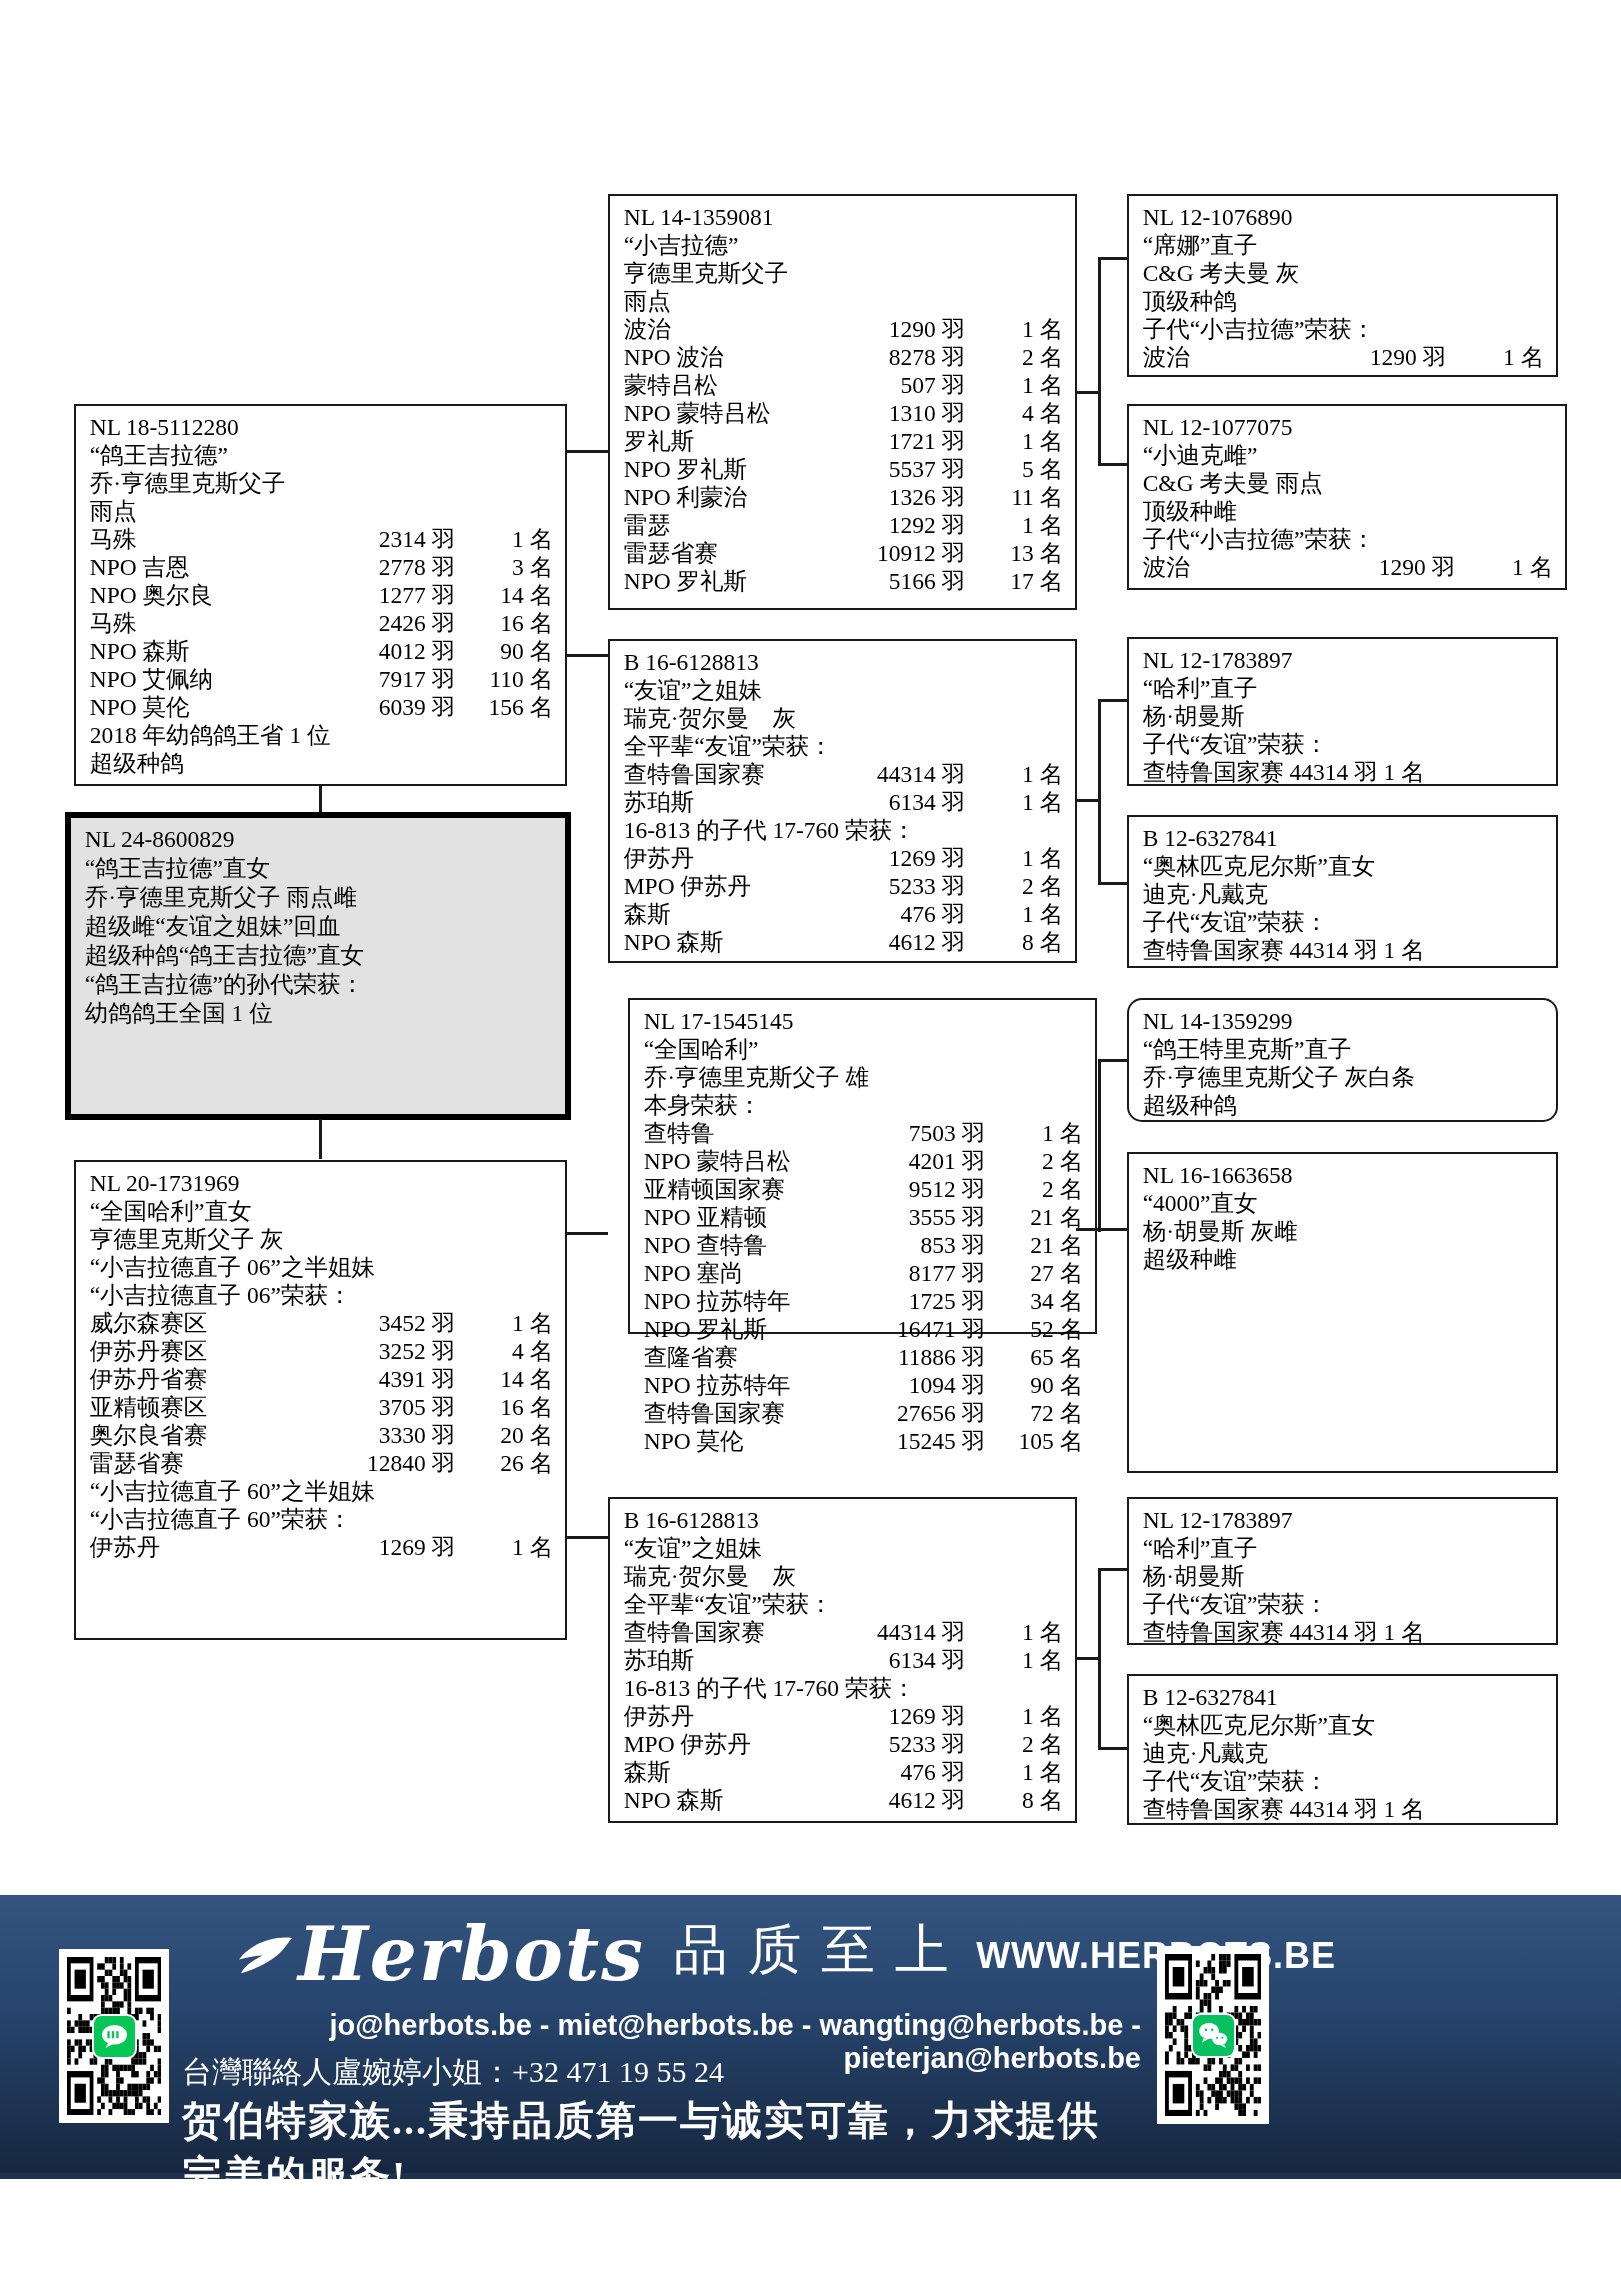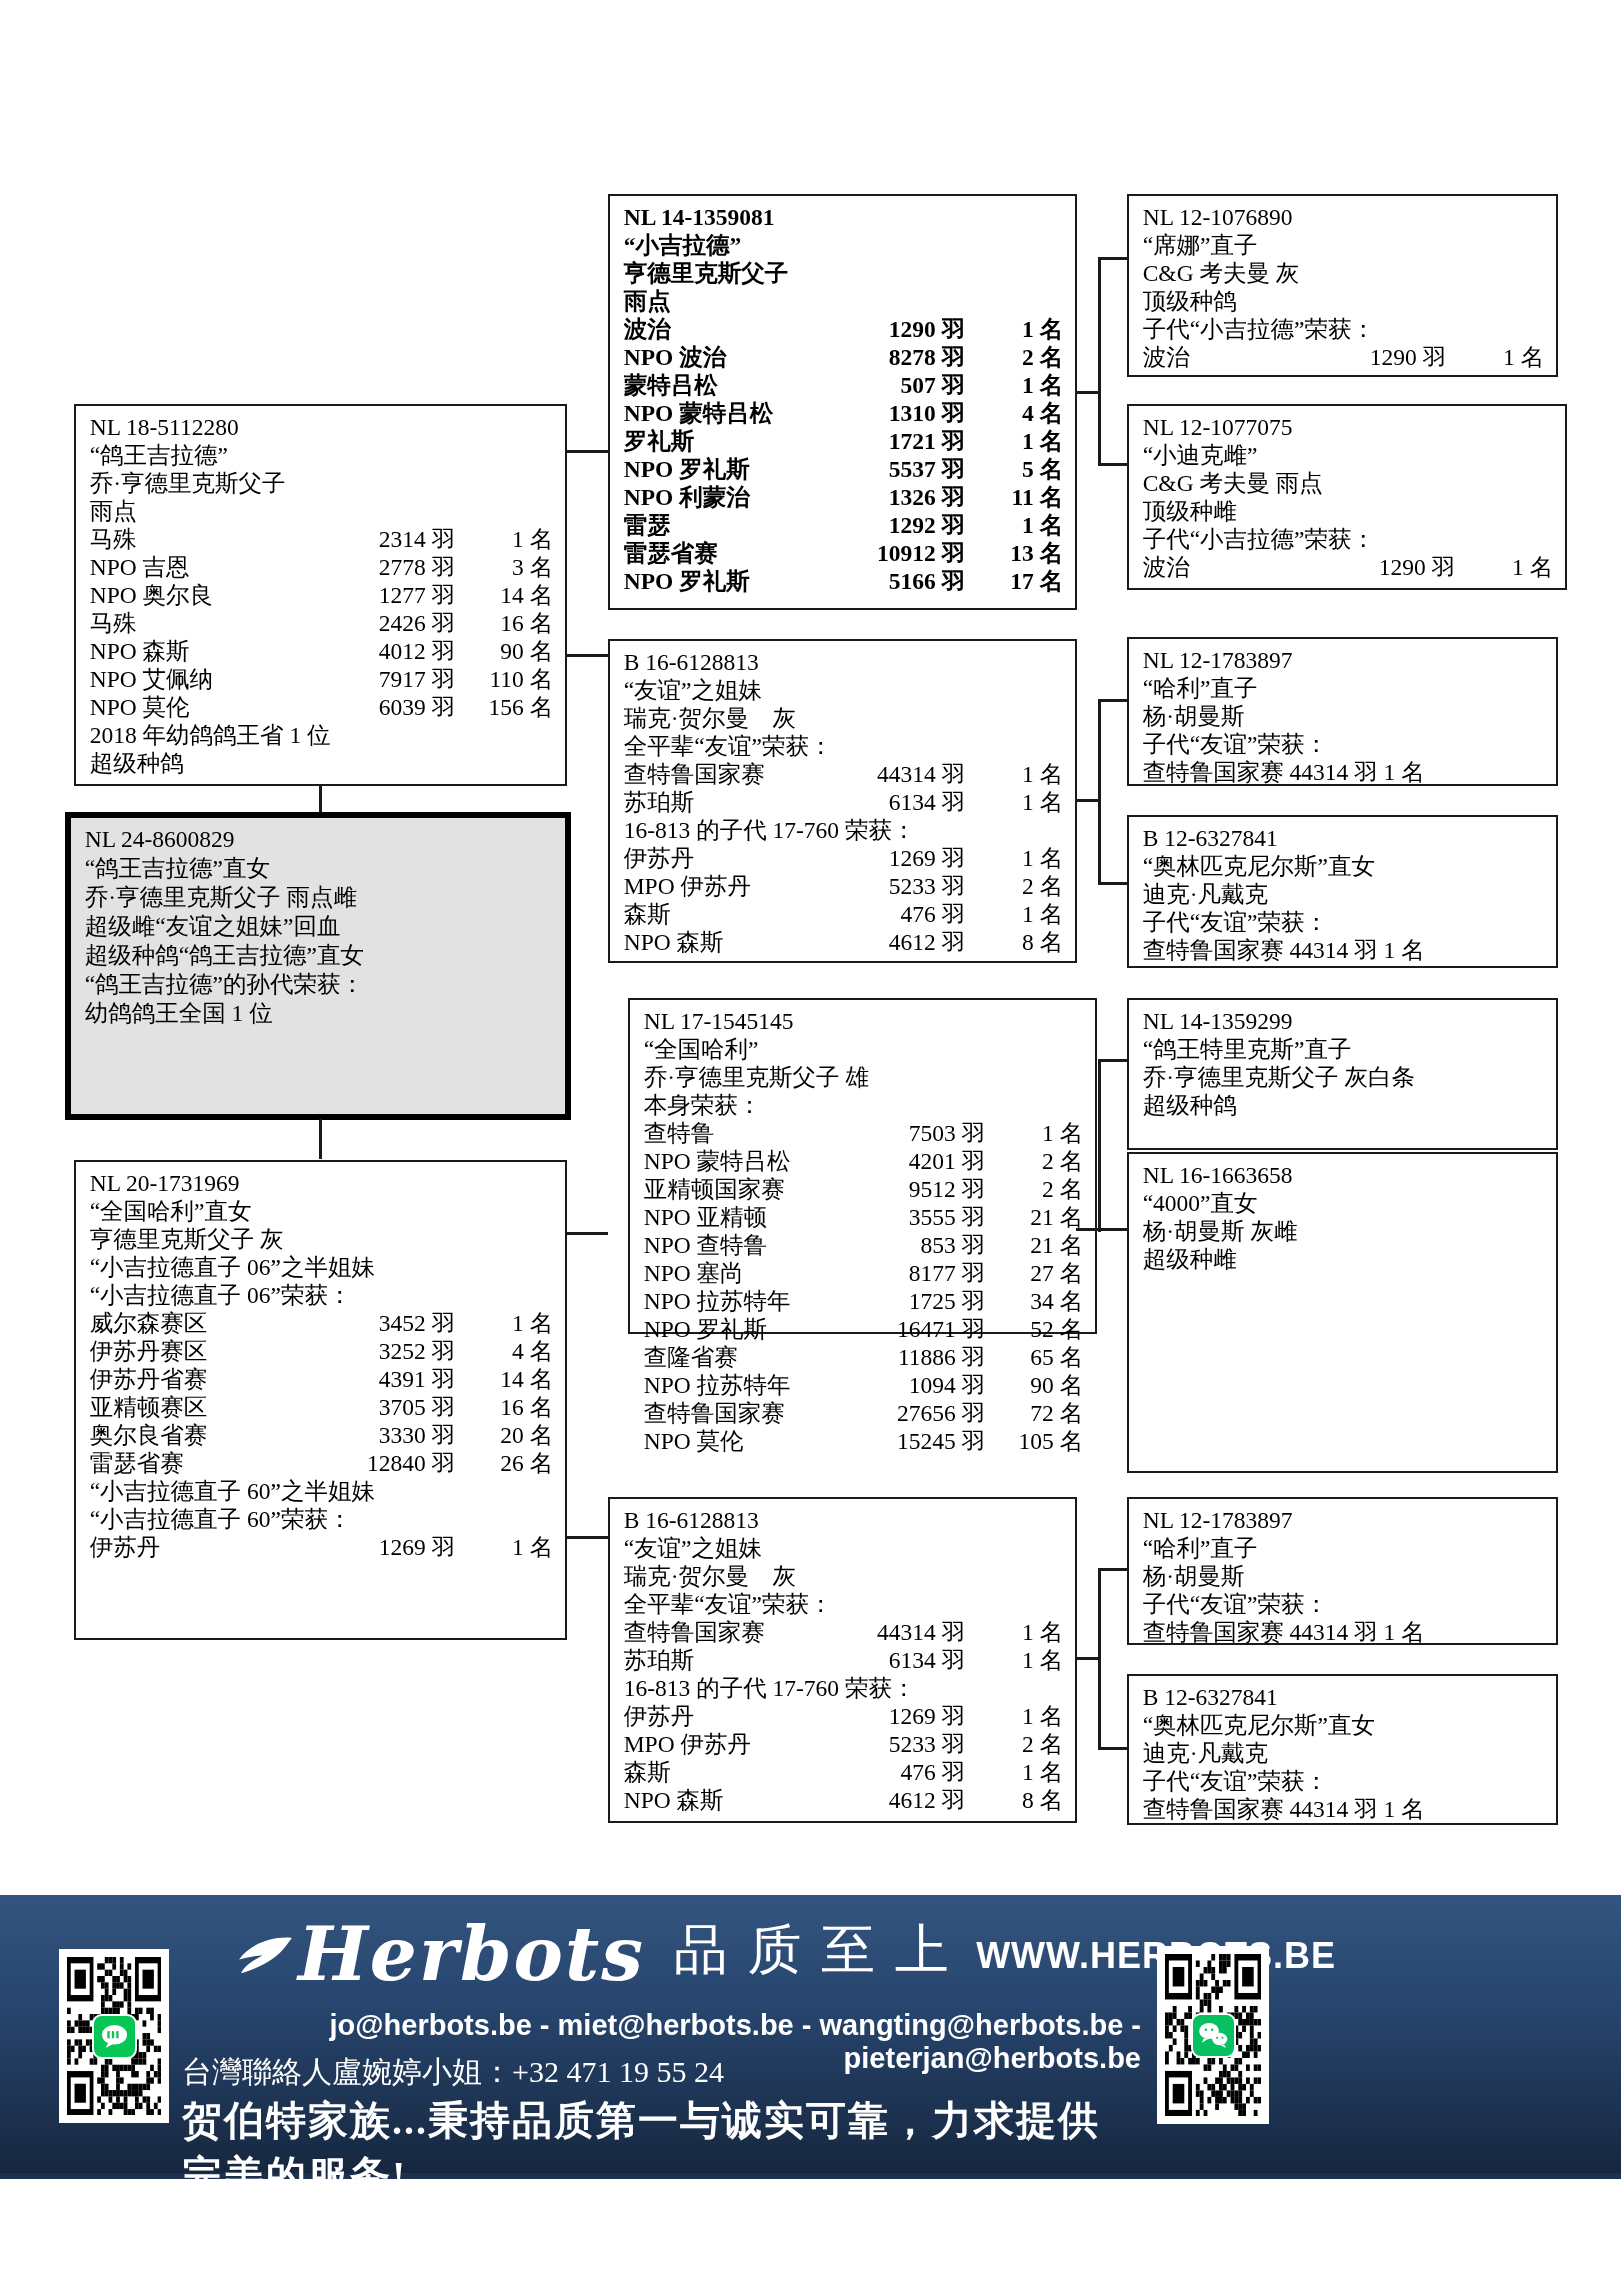--- a/index.html
+++ b/index.html
@@ -18,7 +18,7 @@
   #box-l1{left:74px;top:404px;width:493px;height:382px;}
   #box-l2{left:65px;top:812px;width:506px;height:308px;}
   #box-l3{left:74px;top:1160px;width:493px;height:480px;}
-  #box-m1{left:608px;top:194px;width:469px;height:416px;font-weight:bold;}
+  #box-m1{left:608px;top:194px;width:469px;height:416px;}
   #box-m2{left:608px;top:639px;width:469px;height:324px;}
   #box-m3{left:628px;top:998px;width:469px;height:336px;}
   #box-m4{left:608px;top:1497px;width:469px;height:326px;}

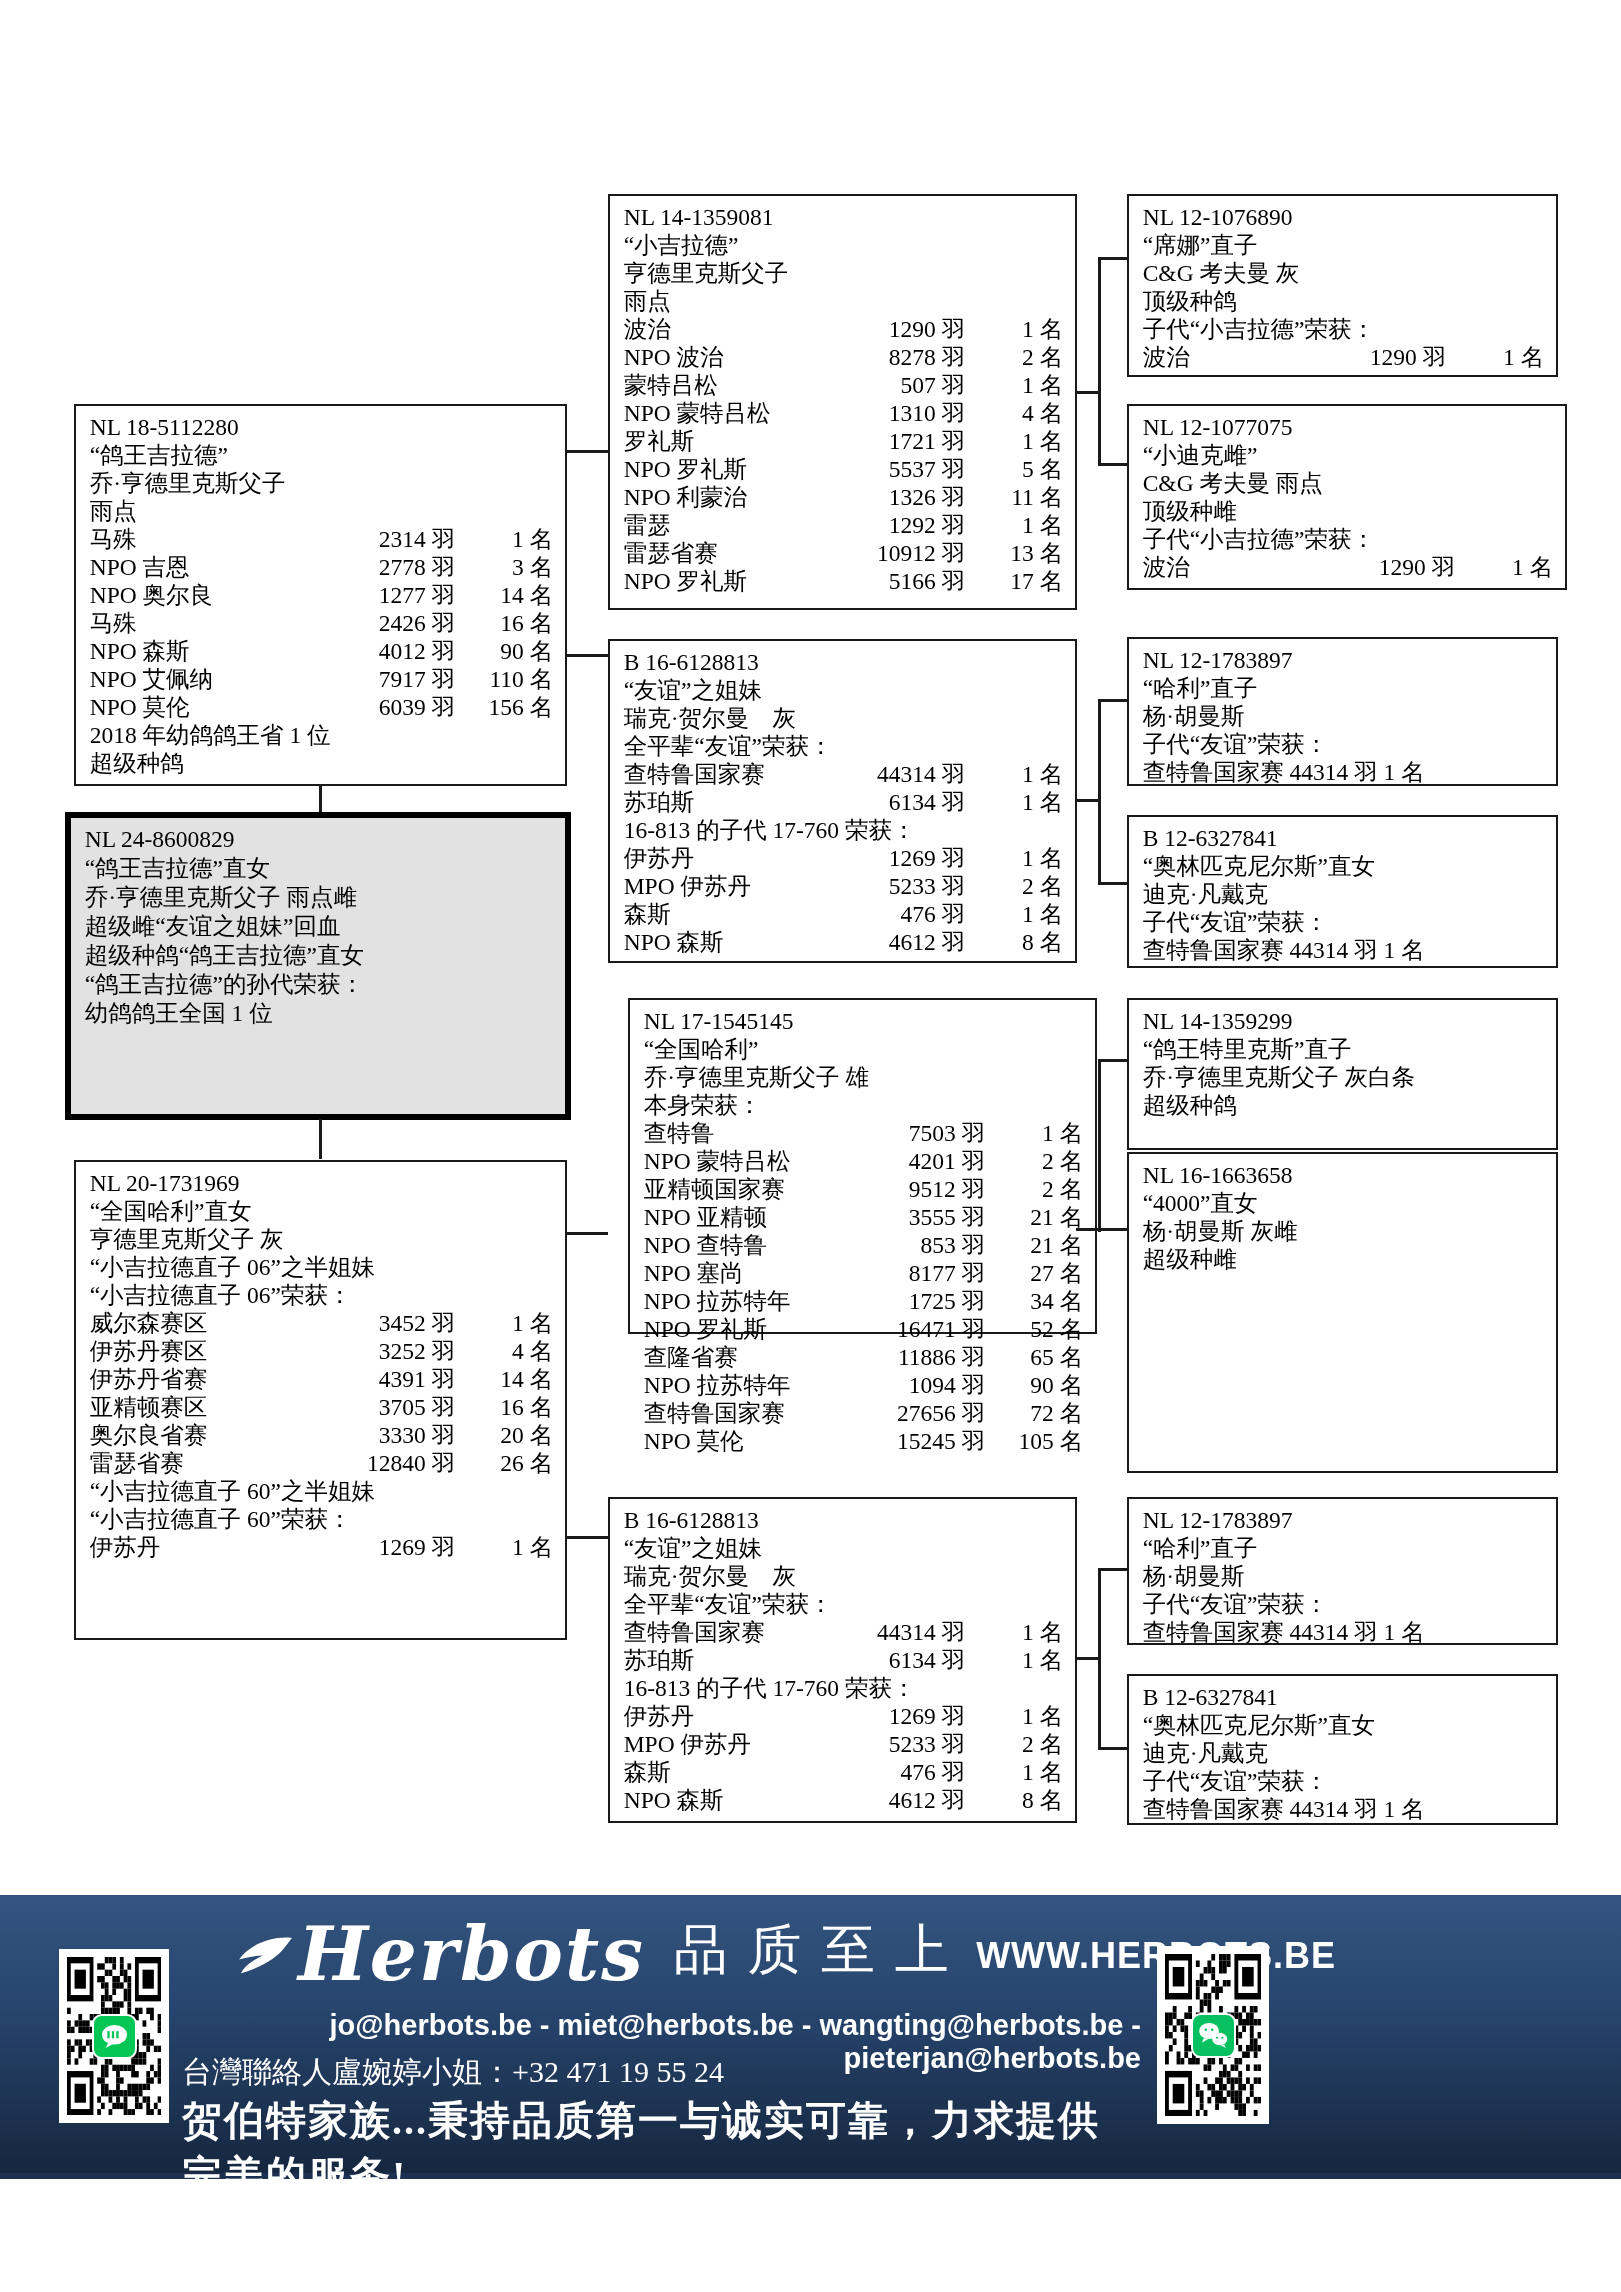--- a/index.html
+++ b/index.html
@@ -26,7 +26,7 @@
   #box-r2{left:1127px;top:404px;width:440px;height:186px;}
   #box-r3{left:1127px;top:637px;width:431px;height:149px;}
   #box-r4{left:1127px;top:815px;width:431px;height:153px;}
-  #box-r5{left:1127px;top:998px;width:431px;height:152px;}
+  #box-r5{left:1127px;top:998px;width:431px;height:124px;border-radius:15px;}
   #box-r6{left:1127px;top:1152px;width:431px;height:321px;}
   #box-r7{left:1127px;top:1497px;width:431px;height:148px;}
   #box-r8{left:1127px;top:1674px;width:431px;height:151px;}

